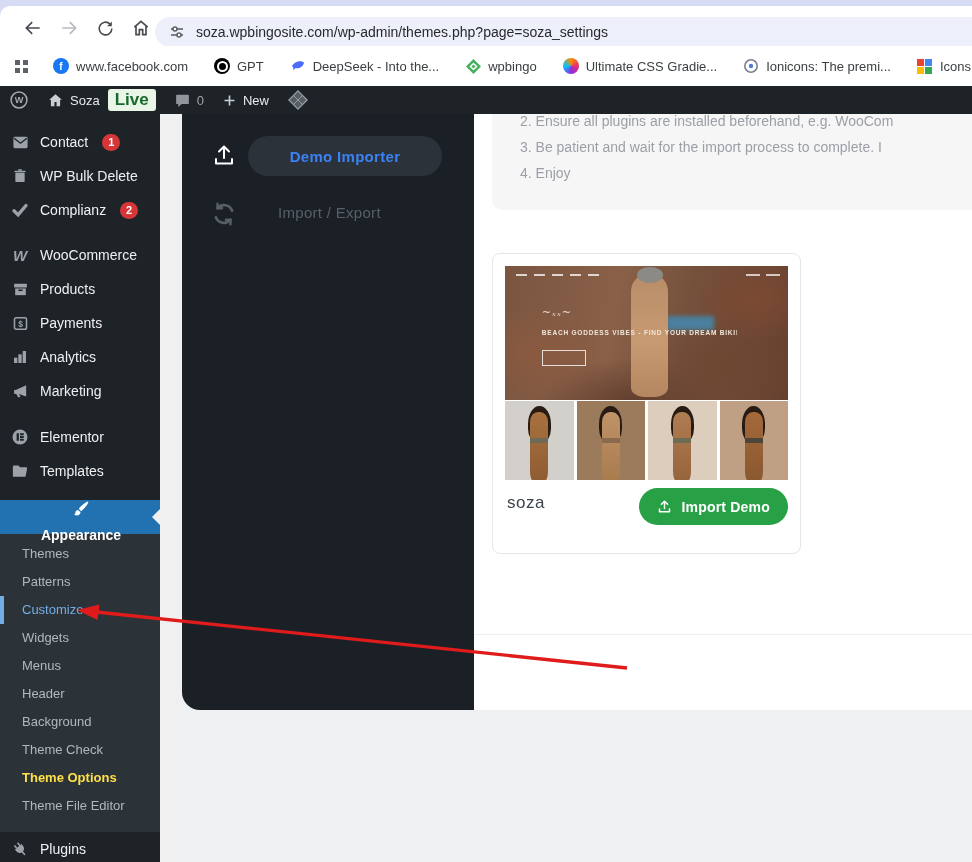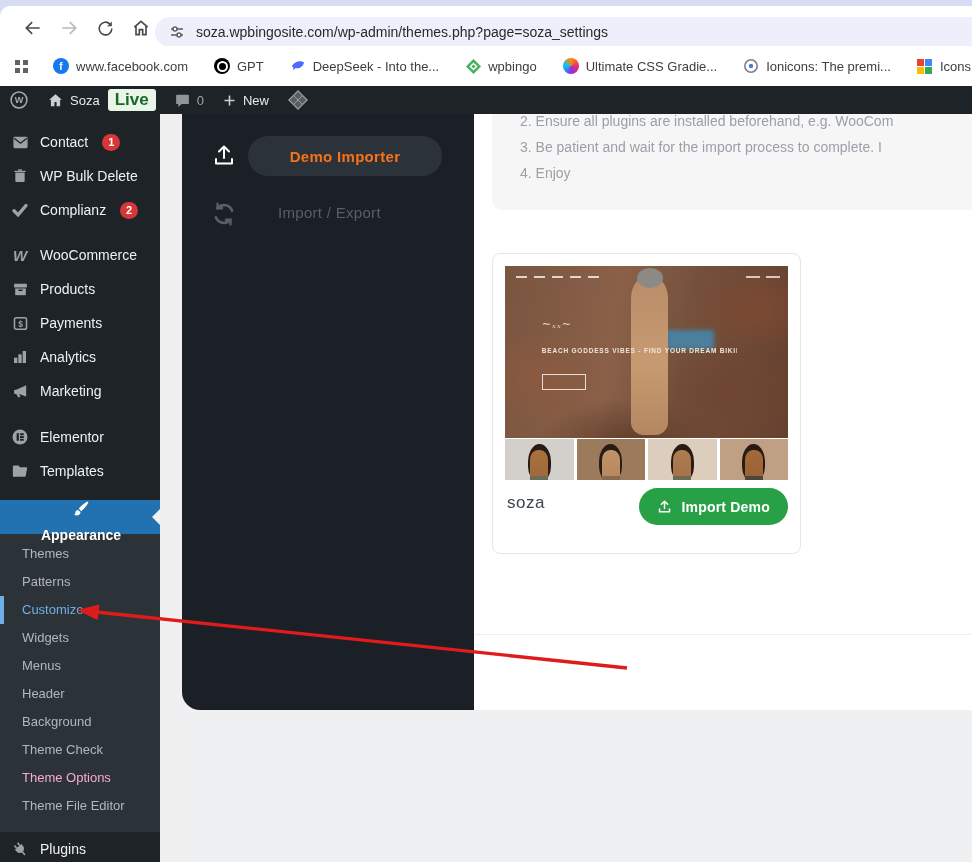--- a/index.html
+++ b/index.html
@@ -54,7 +54,7 @@
   .gapcol{position:absolute;left:160px;width:22px;top:114px;bottom:0;background:#f0f0f1;}
   .panel{position:absolute;left:182px;top:114px;width:292px;height:596px;background:#1b2026;border-bottom-left-radius:18px;}
   .p-upload{position:absolute;left:30px;top:29px;color:#fff;}
-  .p-pill{position:absolute;left:66px;top:22px;width:194px;height:40px;background:#2b323a;border-radius:21px;color:#f97316;font-size:15px;font-weight:bold;display:flex;align-items:center;justify-content:center;letter-spacing:.3px;}
+  .p-pill{position:absolute;left:66px;top:22px;width:194px;height:40px;background:#2b323a;border-radius:21px;color:#3b82f6;font-size:15px;font-weight:bold;display:flex;align-items:center;justify-content:center;letter-spacing:.3px;}
   .p-sync{position:absolute;left:29px;top:87px;color:#585f67;}
   .p-ie{position:absolute;left:96px;top:90px;color:#585f67;font-size:15px;letter-spacing:.3px;}
 

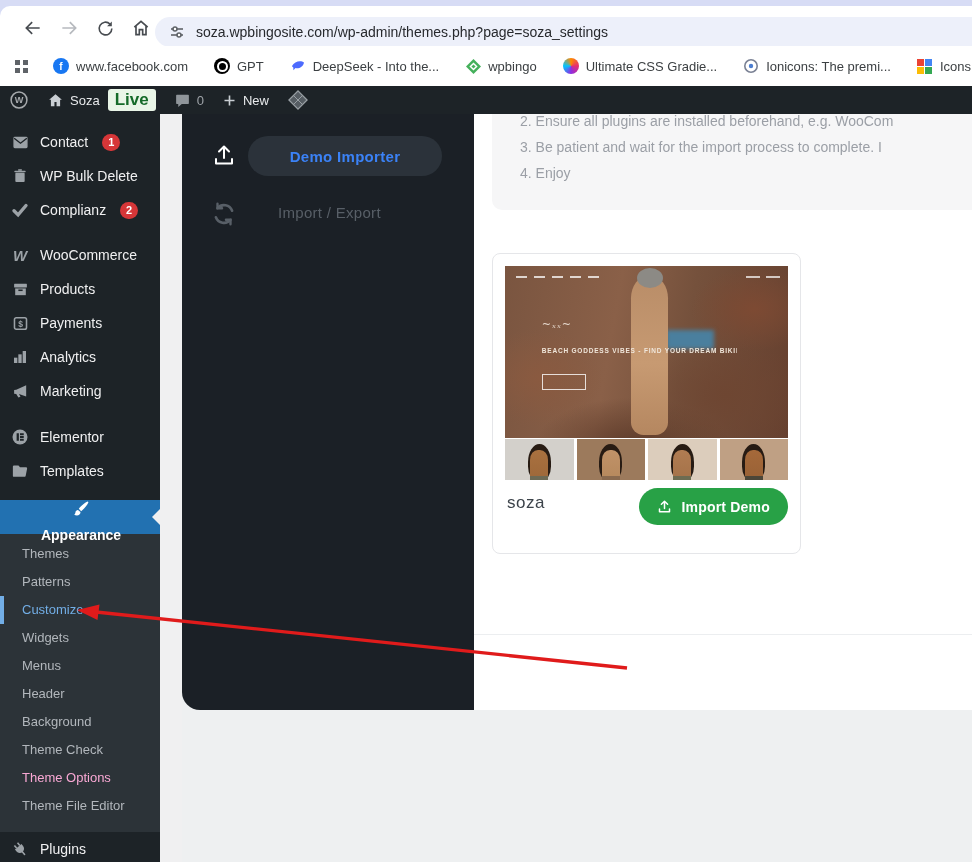--- a/index.html
+++ b/index.html
@@ -64,7 +64,7 @@
   .instr-line{font-size:14px;color:#9b9fa6;line-height:26px;white-space:nowrap;overflow:hidden;}
   .demo-card{position:absolute;left:18px;top:139px;width:309px;height:301px;background:#fff;border:1px solid #e5e6e9;border-radius:8px;box-sizing:border-box;}
   .preview{position:absolute;left:12px;top:12px;right:12px;height:214px;overflow:hidden;}
-  .hero{position:relative;width:100%;height:172px;overflow:hidden;
+  .hero{position:relative;width:100%;height:134px;overflow:hidden;
     background:
       radial-gradient(90px 60px at 88% 25%, #7d4a33 0%, rgba(125,74,51,0) 70%),
       radial-gradient(120px 80px at 78% 75%, #6e4632 0%, rgba(110,70,50,0) 70%),

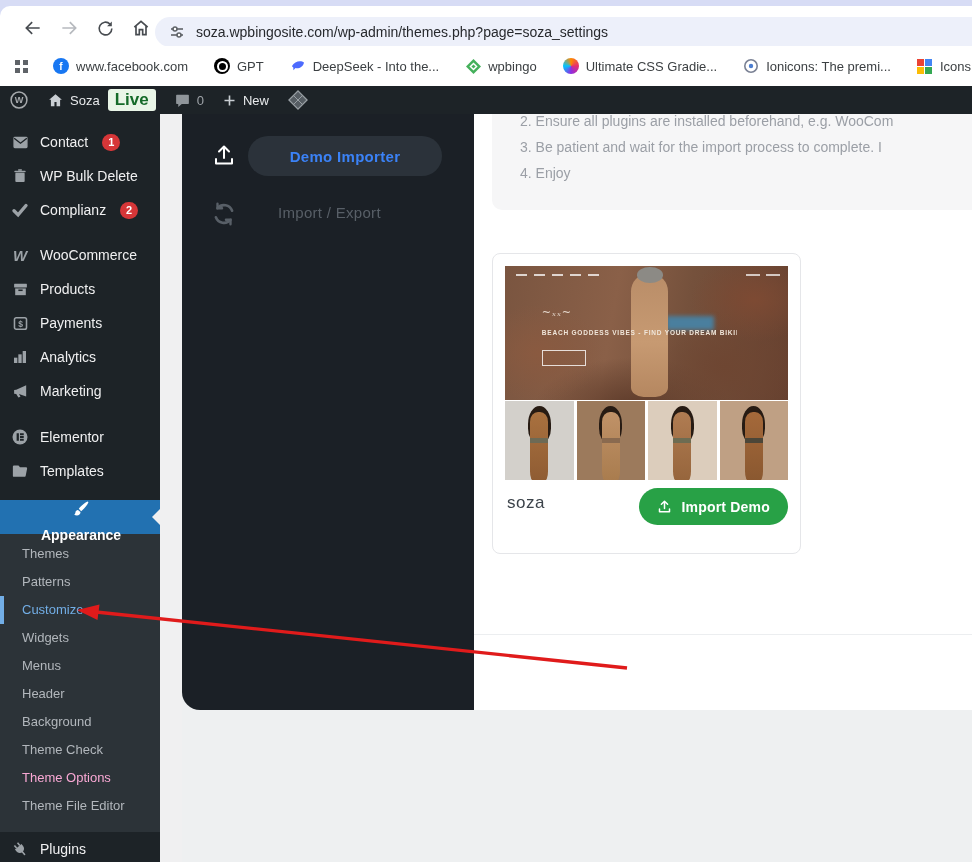--- a/index.html
+++ b/index.html
@@ -48,7 +48,7 @@
   .smi{height:28px;line-height:28px;padding-left:22px;position:relative;white-space:nowrap;}
   .smi.linked{color:#72aee6;}
   .smi.linked::before{content:"";position:absolute;left:0;top:0;bottom:0;width:4px;background:#72aee6;}
-  .smi.current{color:#f9a8d4;font-weight:normal;}
+  .smi.current{color:#fde047;font-weight:bold;}
 
   
   .gapcol{position:absolute;left:160px;width:22px;top:114px;bottom:0;background:#f0f0f1;}

